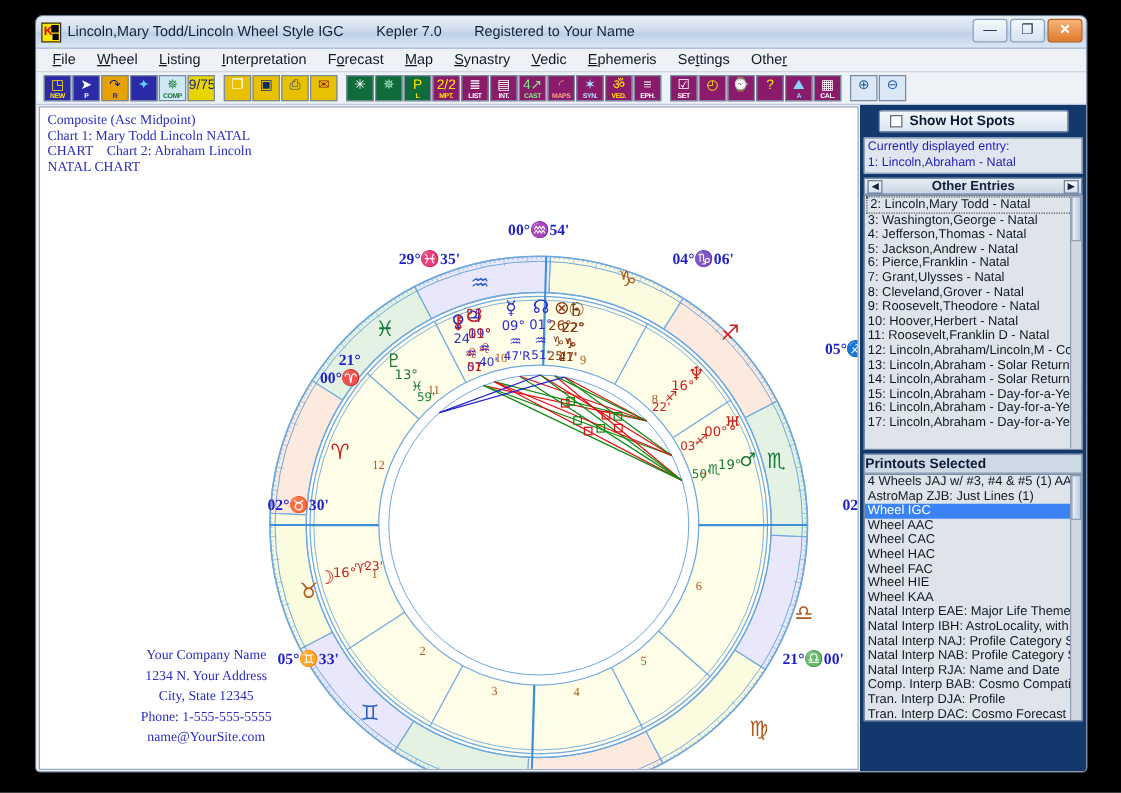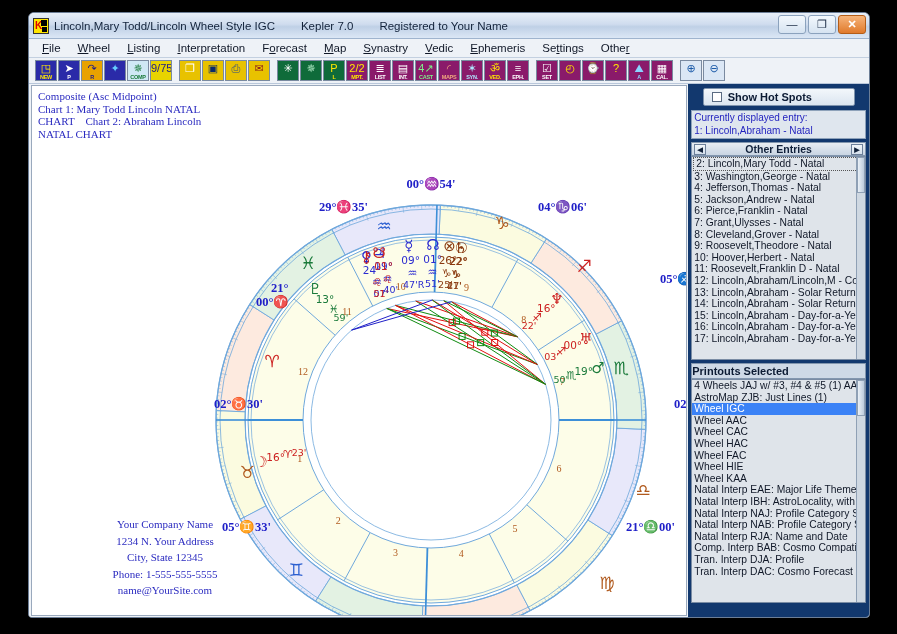--- a/index.html
+++ b/index.html
@@ -186,7 +186,7 @@
     position: relative;
   }
   #entries-list { height: 204px; }
-  #printouts-list { height: 224px; }
+  #printouts-list { height: 198px; }
   .lrow {
     font-size: 10.3px; color:#101828;
     line-height: 11.6px;

